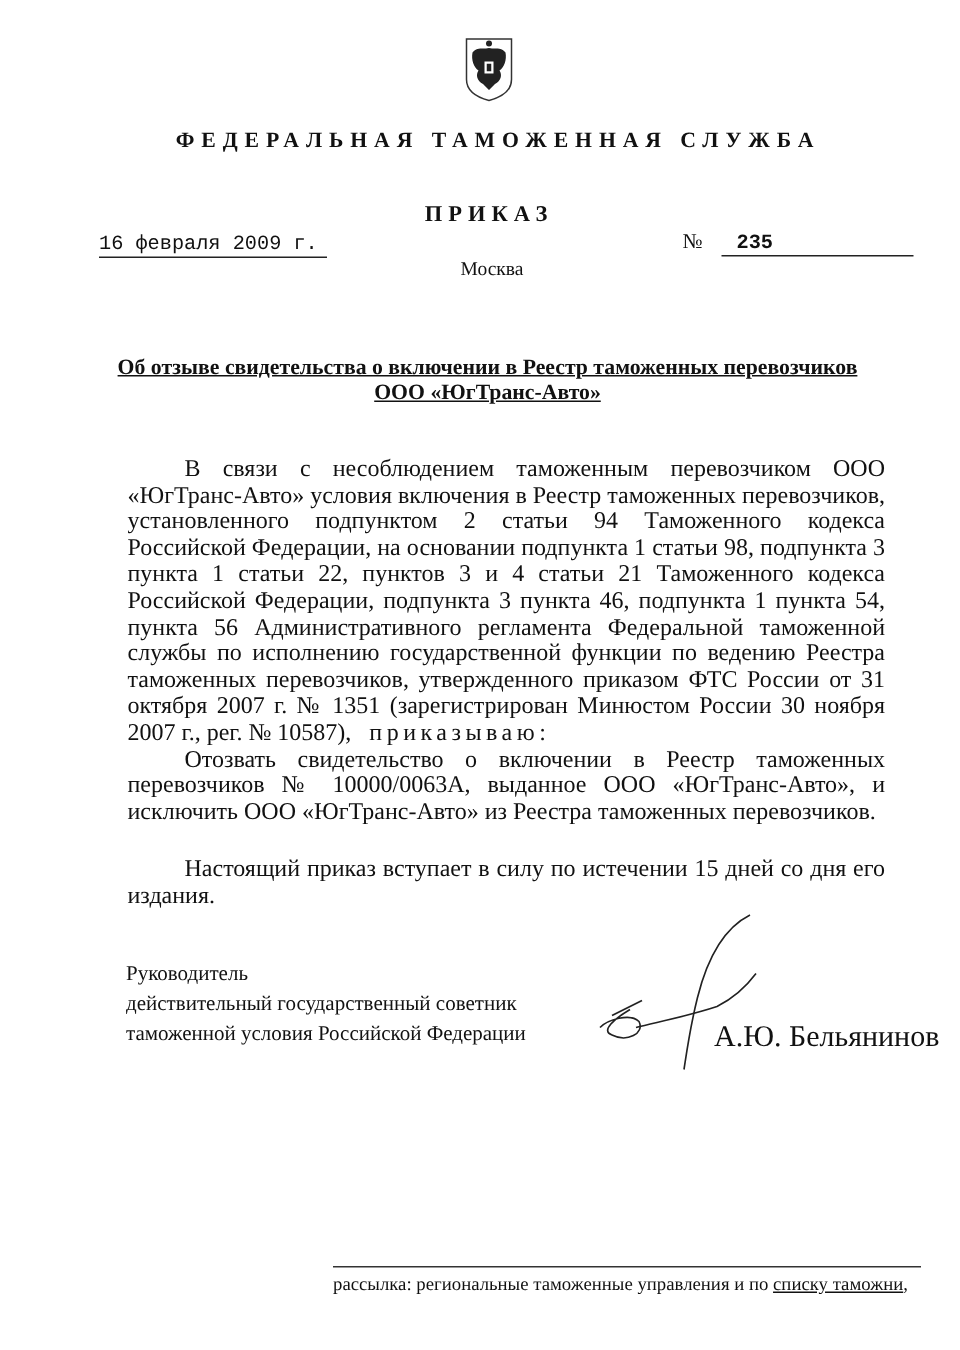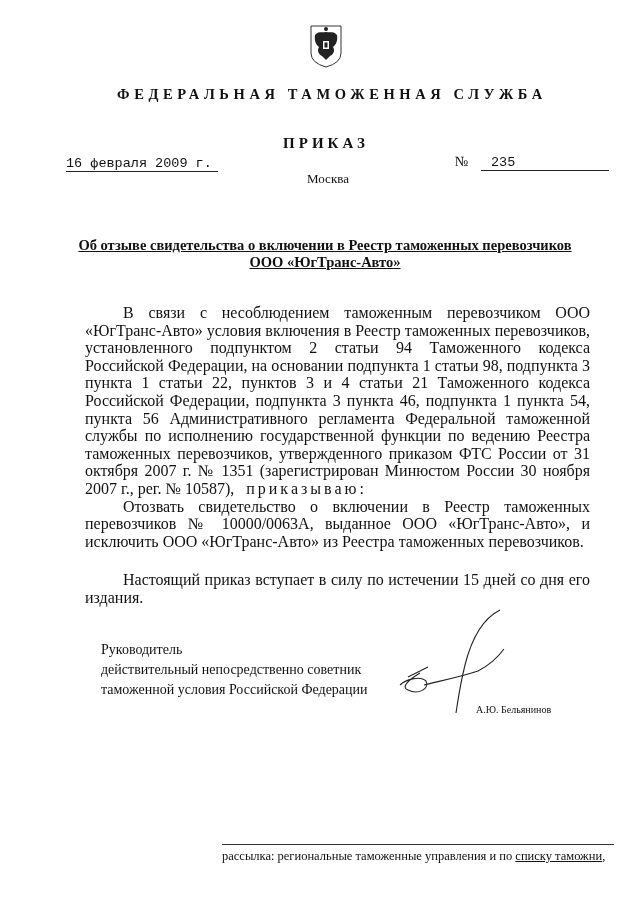--- a/index.html
+++ b/index.html
@@ -29,7 +29,7 @@
   .num-sign { display: inline-block; width: 26px; }
   .num-val {
     display: inline-block; width: 118px; border-bottom: 1px solid #222;
-    font-family: "Liberation Mono", monospace; font-size: 13.5px; padding-left: 10px;
+    font-family: "Liberation Mono", monospace; font-size: 13.5px; padding-left: 10px; font-weight: bold;
   }
   .city {
     position: absolute; top: 171px; left: 0; width: 640px; text-align: center;

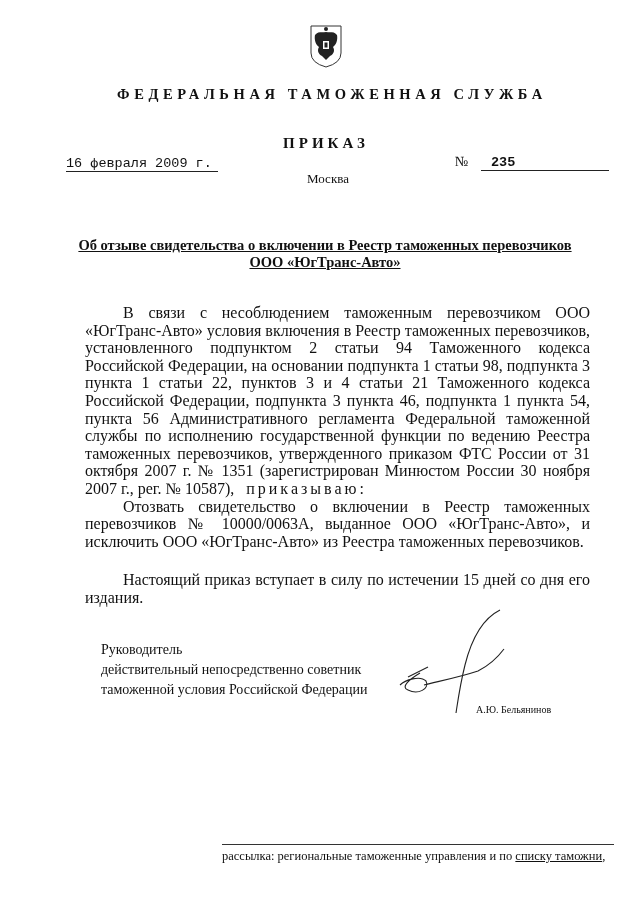--- a/index.html
+++ b/index.html
@@ -47,7 +47,7 @@
   .body-text p.mt { margin-top: 21px; }
   .spaced { letter-spacing: 3px; }
   .signer {
-    position: absolute; top: 640px; left: 101px; font-size: 14px; line-height: 20px;
+    position: absolute; top: 640px; left: 84px; font-size: 14px; line-height: 20px;
   }
   .signature {
     position: absolute; left: 380px; top: 605px; width: 150px; height: 110px;

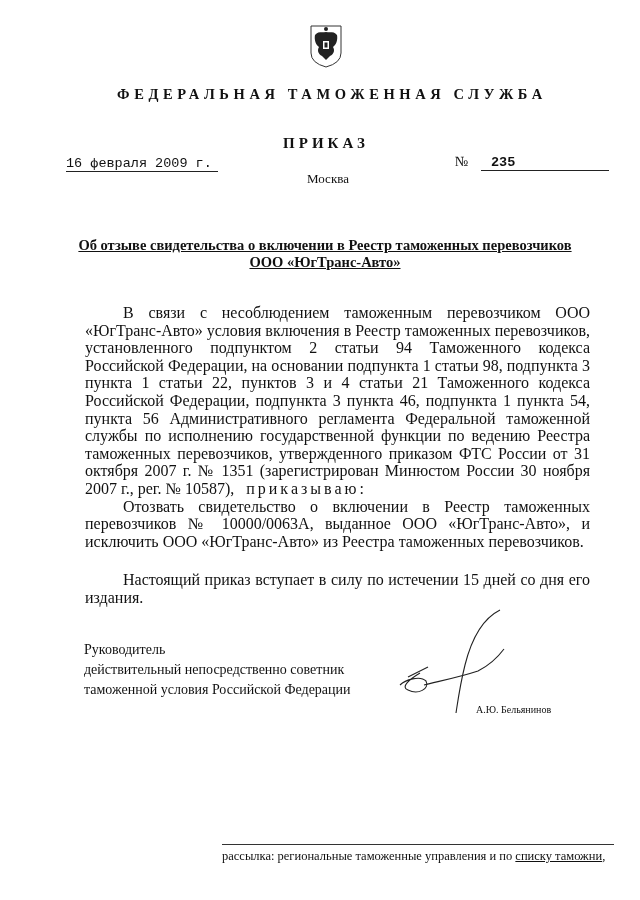--- a/index.html
+++ b/index.html
@@ -99,7 +99,7 @@
 
 <div class="signer">
   <div>Руководитель</div>
-  <div>действительный непосредственно советник</div>
+  <div>действительный государственный советник</div>
   <div>таможенной условия Российской Федерации</div>
 </div>
 

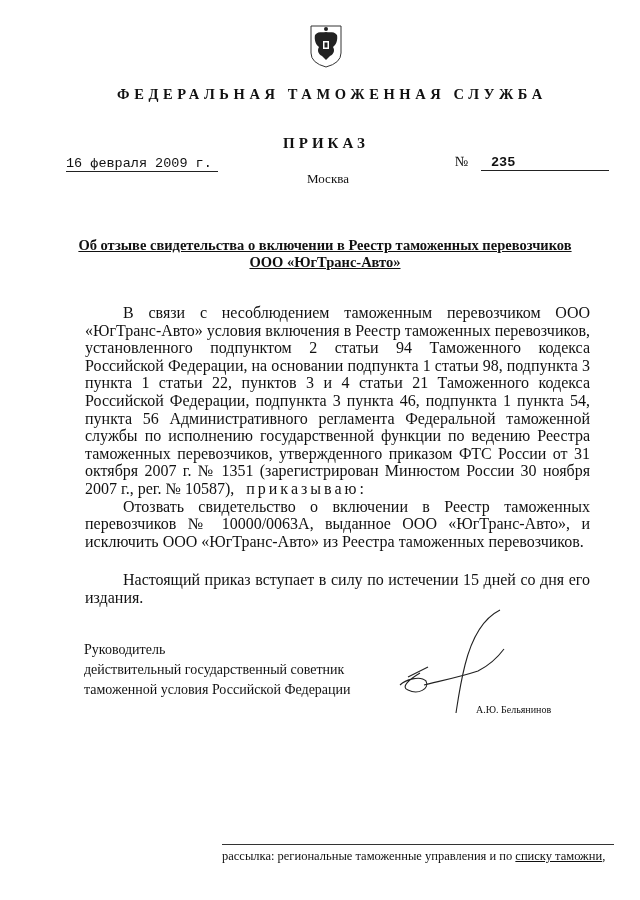--- a/index.html
+++ b/index.html
@@ -53,7 +53,7 @@
     position: absolute; left: 380px; top: 605px; width: 150px; height: 110px;
   }
   .signer-name {
-    position: absolute; top: 704px; left: 476px; font-size: 10px;
+    position: absolute; top: 680px; left: 476px; font-size: 20px;
   }
   .rule {
     position: absolute; top: 844px; left: 222px; width: 392px; height: 0;

